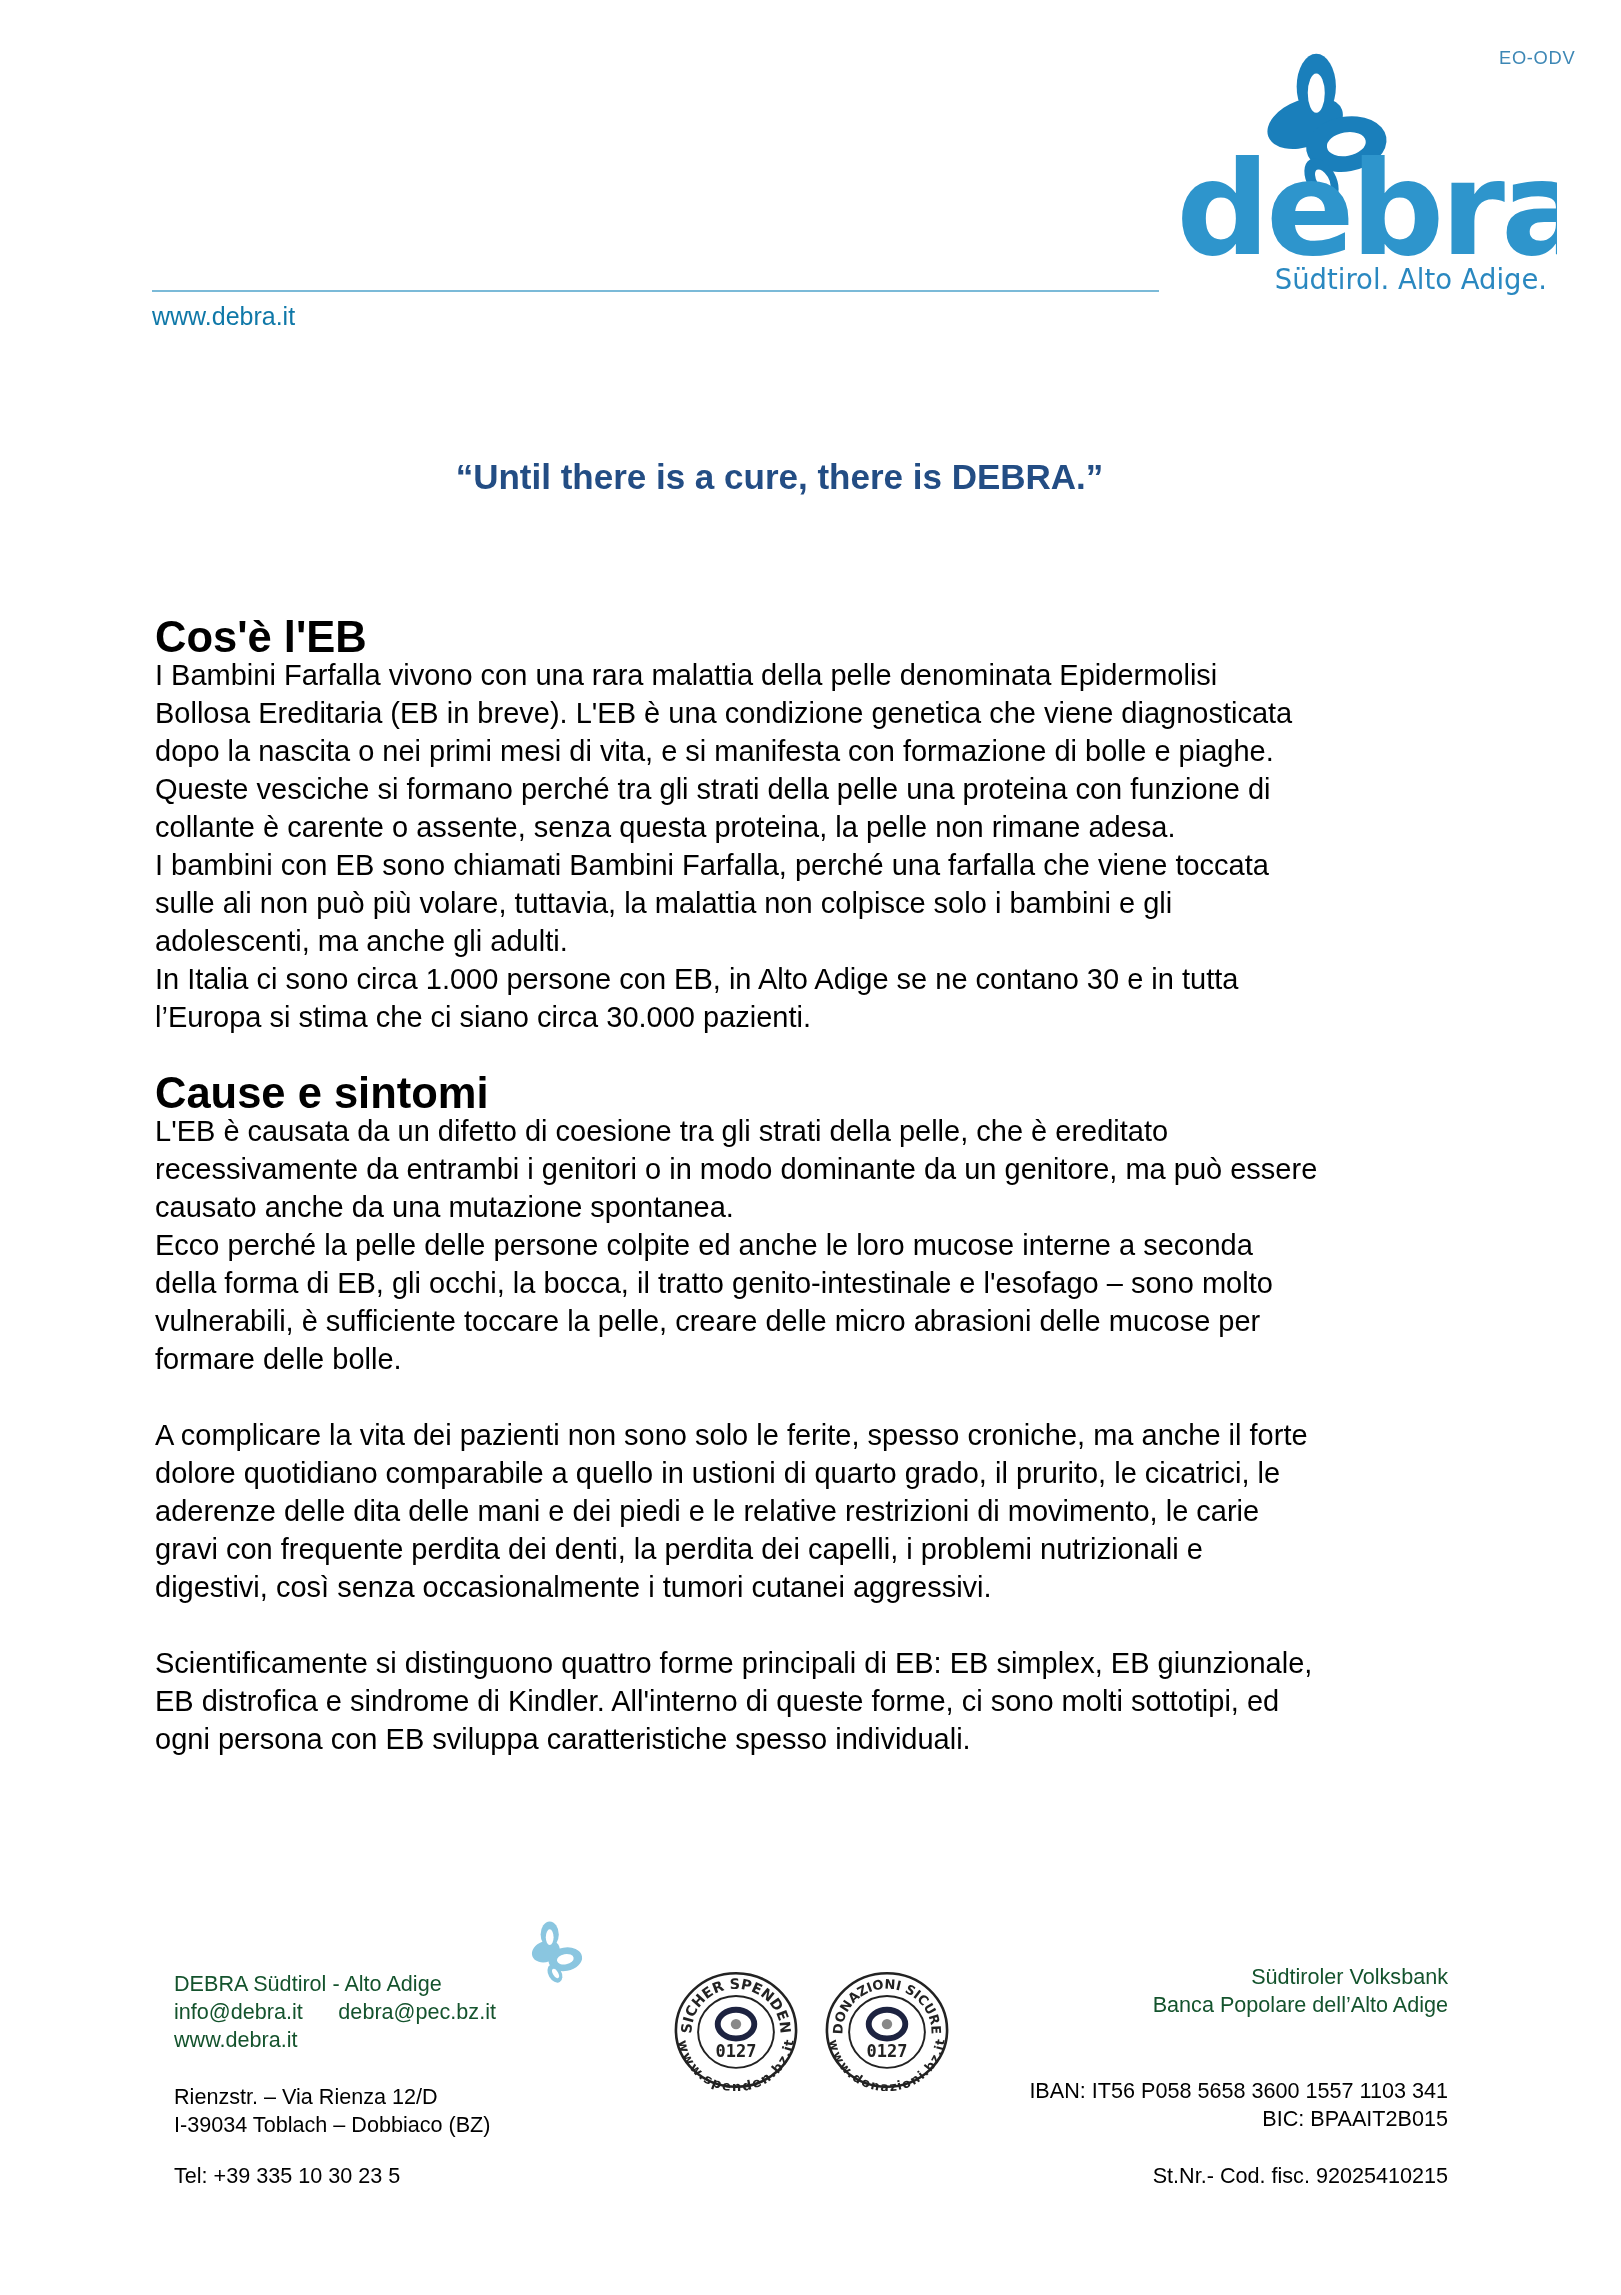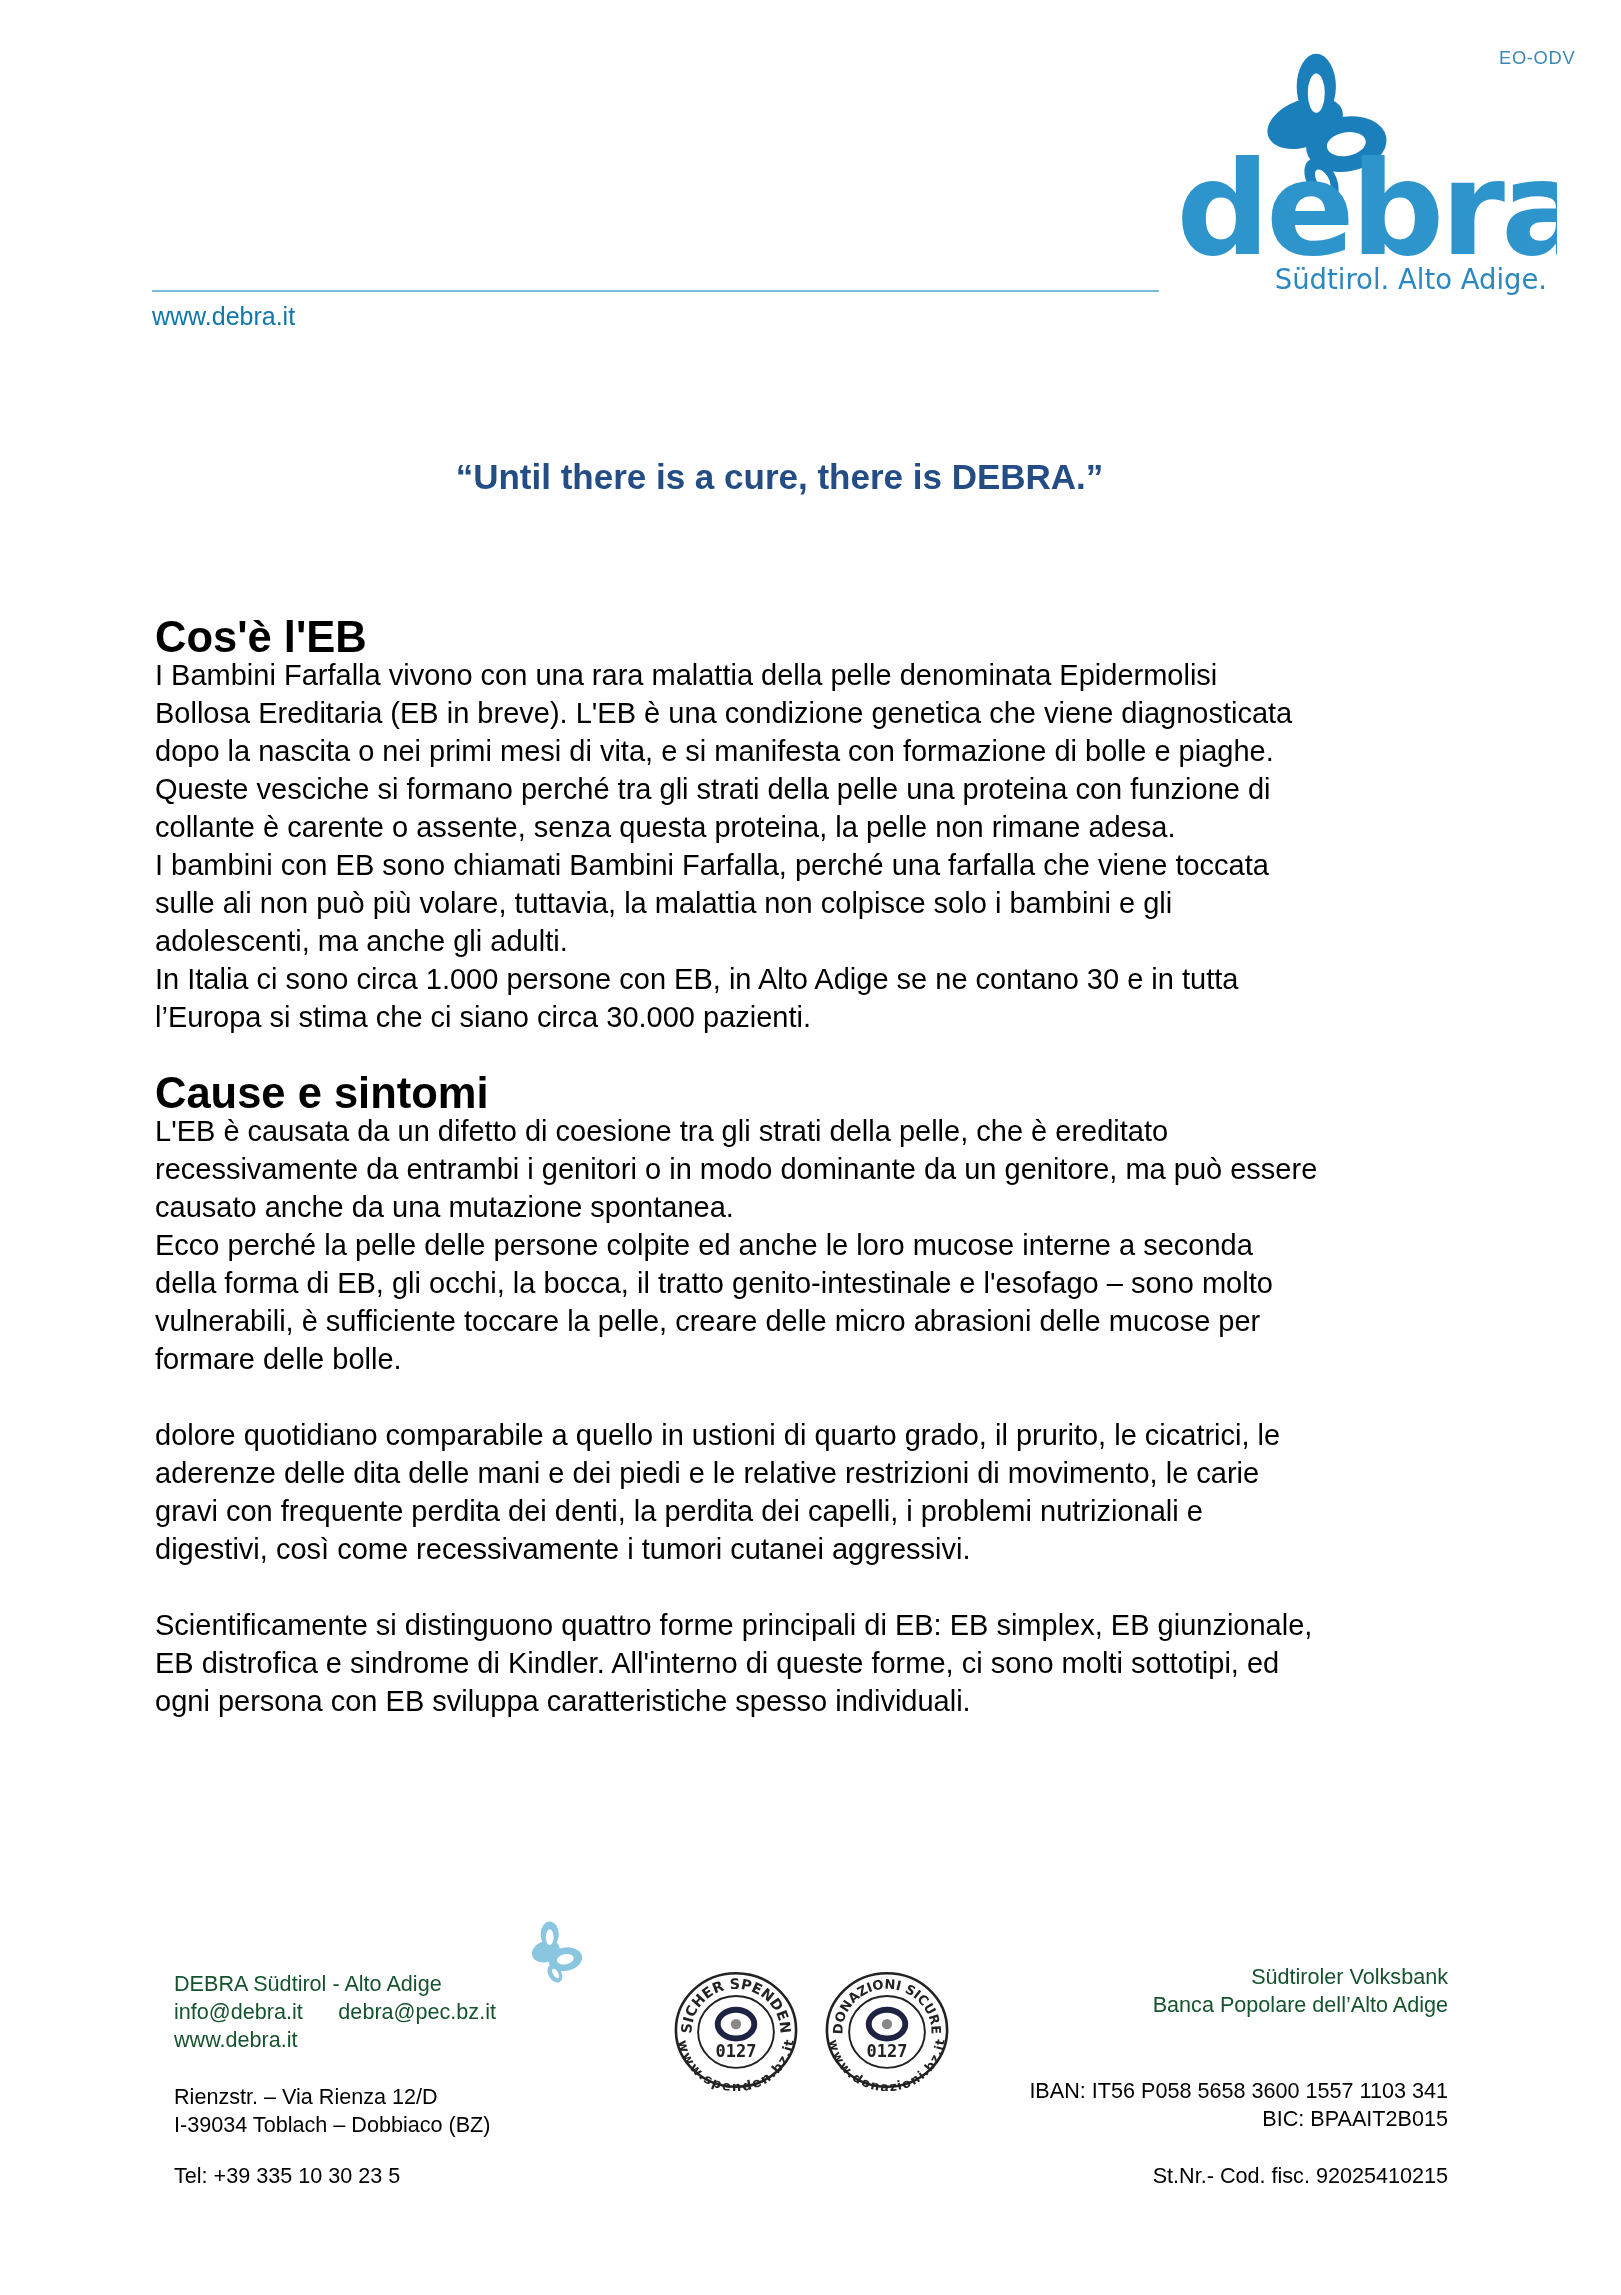--- a/index.html
+++ b/index.html
@@ -93,6 +93,7 @@
   </section>
   <div class="gap"></div>
   <section>
+    <p class="para">A complicare la vita dei pazienti non sono solo le ferite, spesso croniche, ma anche il forte</p>
     <p class="para">dolore quotidiano comparabile a quello in ustioni di quarto grado, il prurito, le cicatrici, le</p>
     <p class="para">aderenze delle dita delle mani e dei piedi e le relative restrizioni di movimento, le carie</p>
     <p class="para">gravi con frequente perdita dei denti, la perdita dei capelli, i problemi nutrizionali e</p>

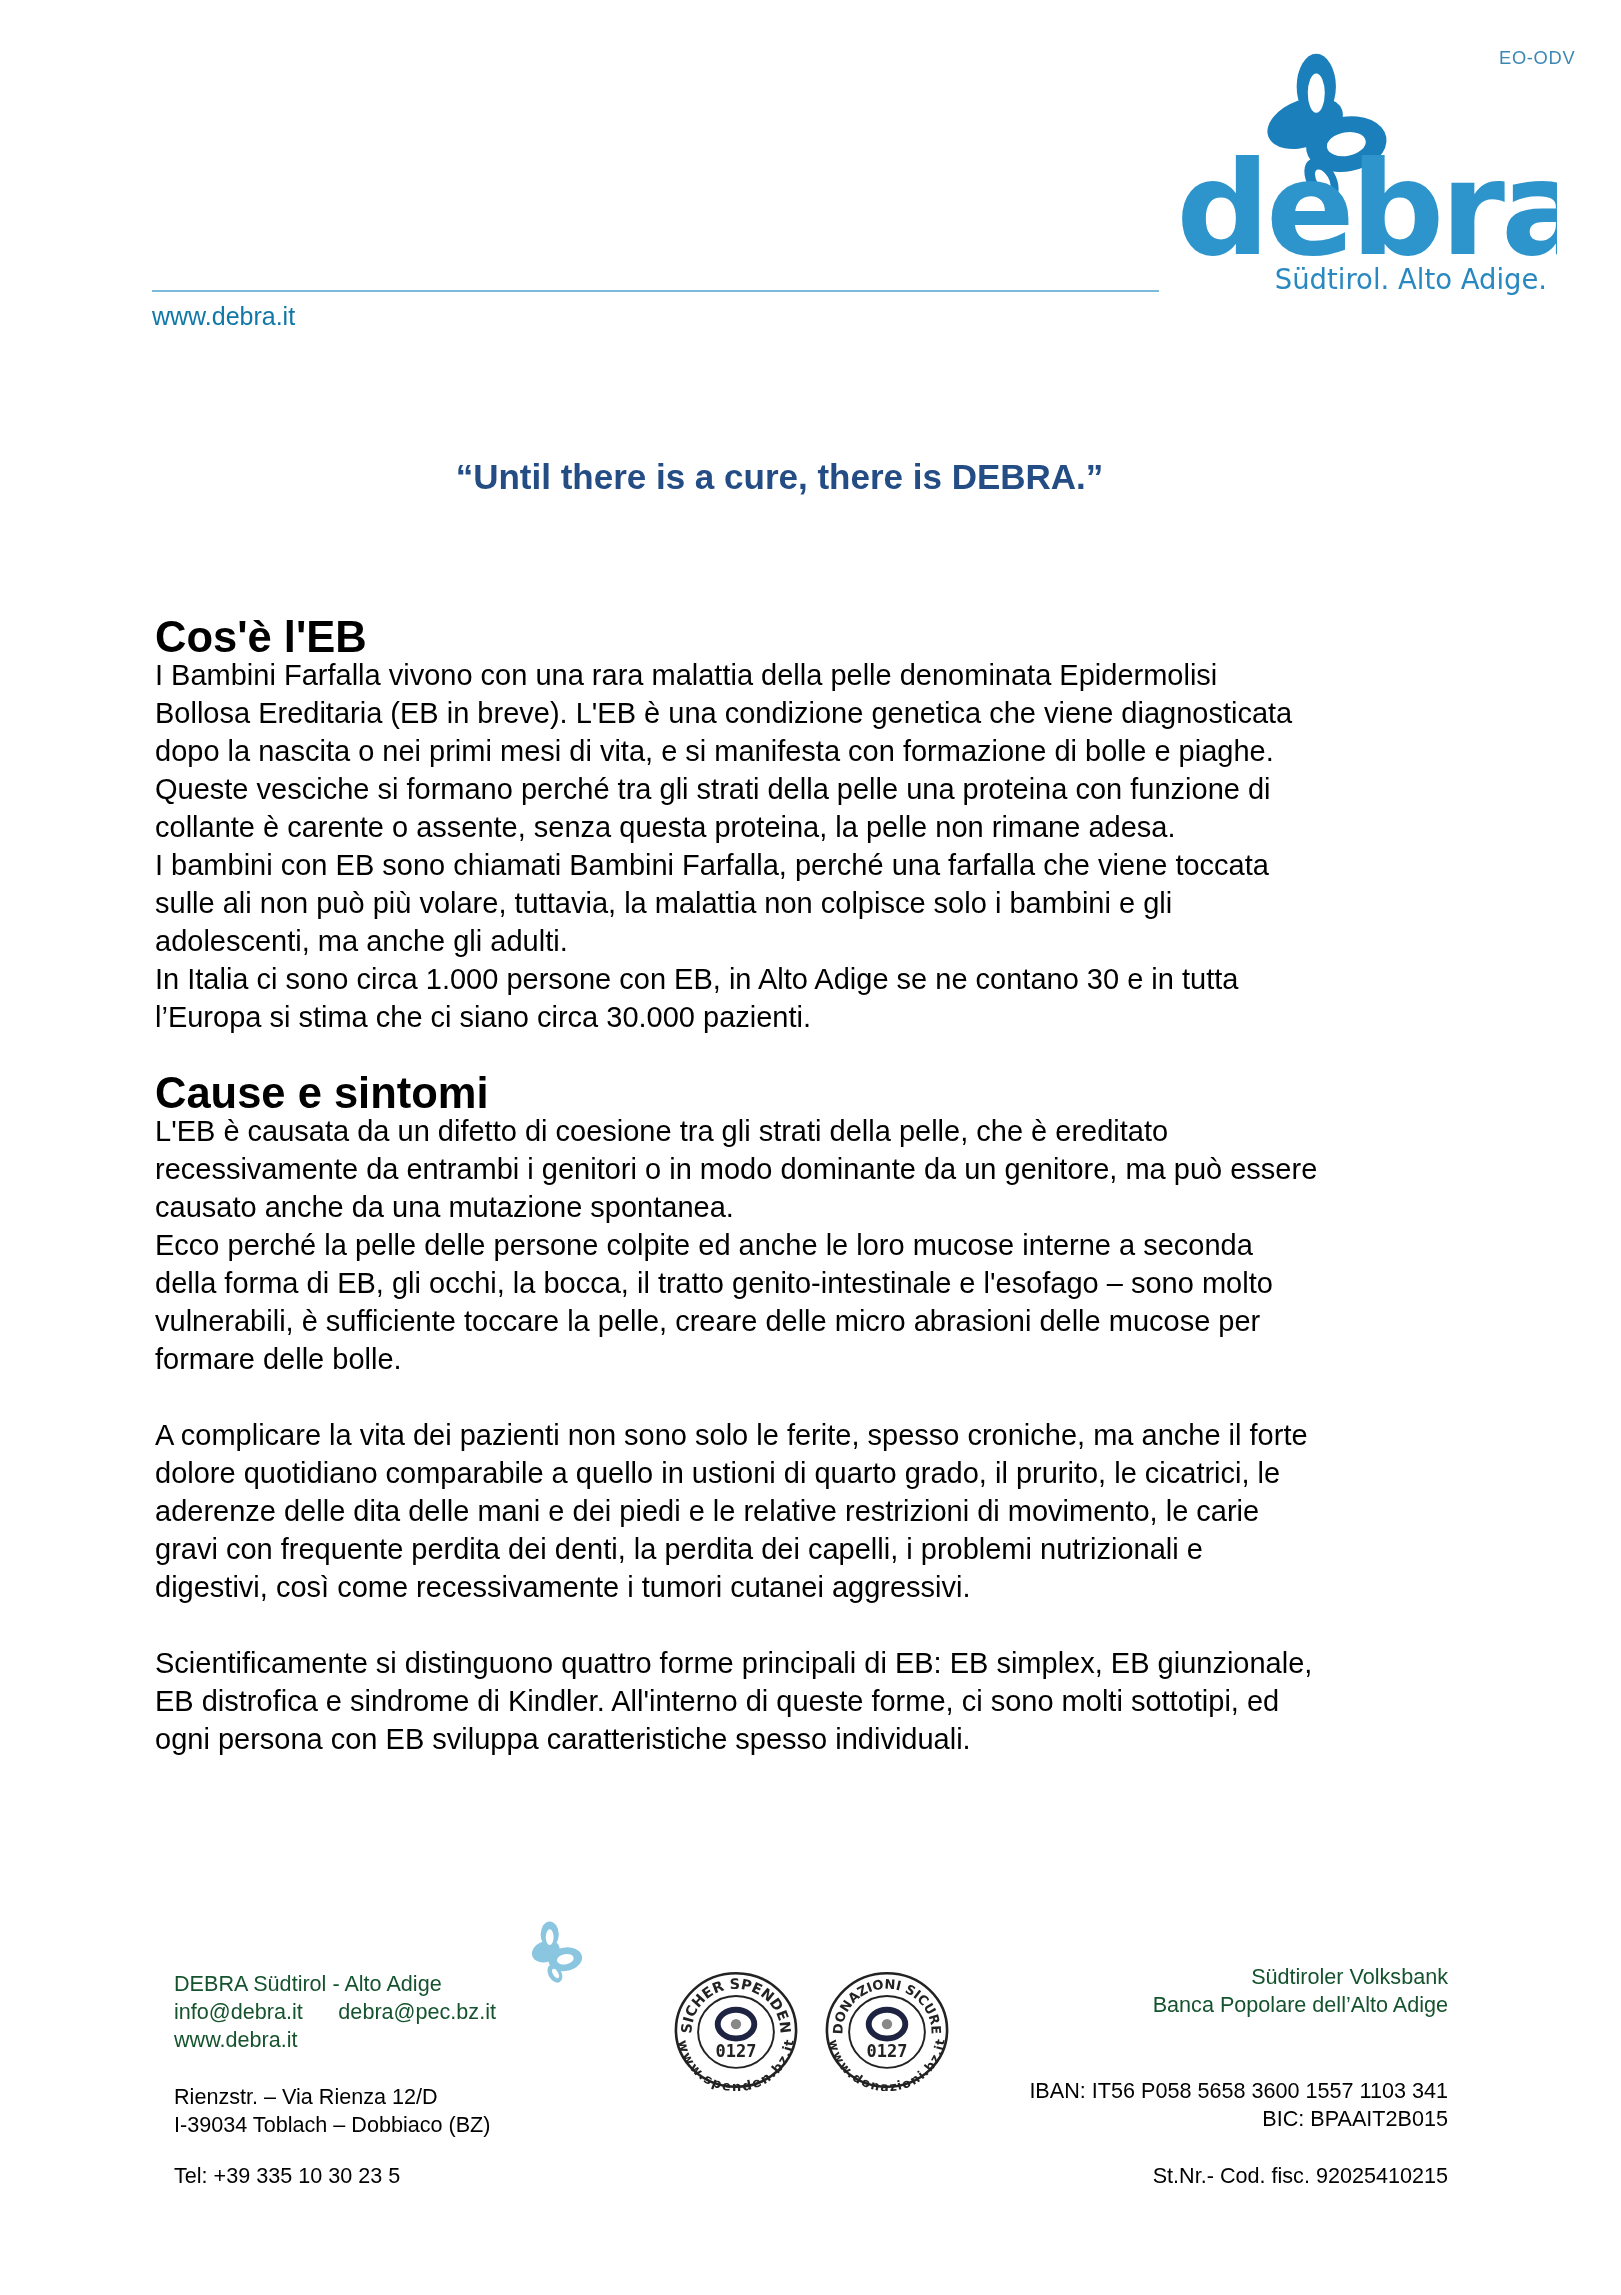--- a/index.html
+++ b/index.html
@@ -97,7 +97,7 @@
     <p class="para">dolore quotidiano comparabile a quello in ustioni di quarto grado, il prurito, le cicatrici, le</p>
     <p class="para">aderenze delle dita delle mani e dei piedi e le relative restrizioni di movimento, le carie</p>
     <p class="para">gravi con frequente perdita dei denti, la perdita dei capelli, i problemi nutrizionali e</p>
-    <p class="para">digestivi, così come recessivamente i tumori cutanei aggressivi.</p>
+    <p class="para">digestivi, così senza occasionalmente i tumori cutanei aggressivi.</p>
   </section>
   <div class="gap"></div>
   <section>

